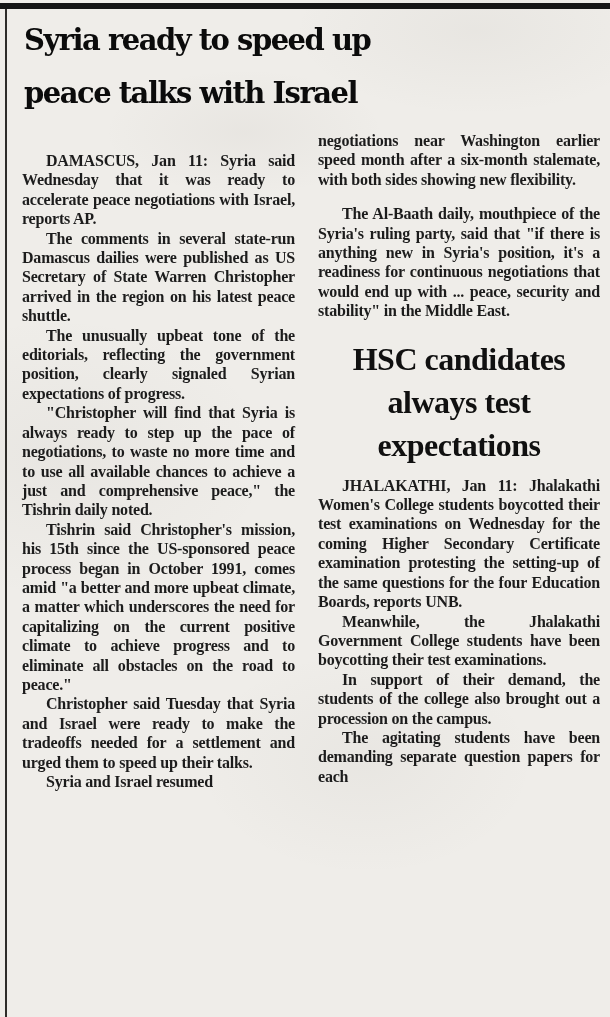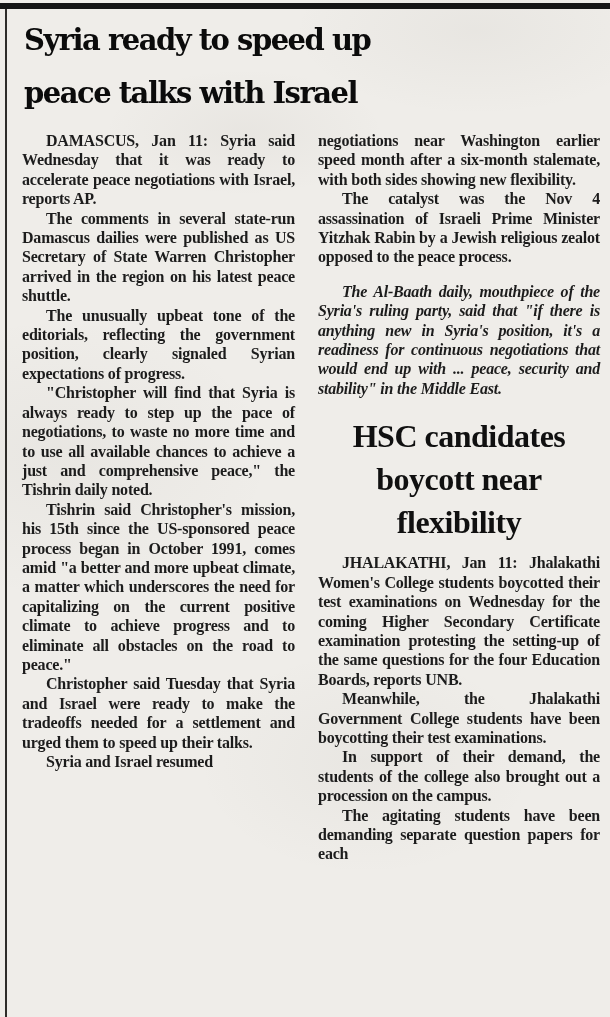--- a/index.html
+++ b/index.html
@@ -39,7 +39,7 @@
   .col {
     position: absolute; top: 131px;
   }
-  .col-left  { left: 22px;  width: 273px; }
+  .col-left  { left: 22px;  width: 273px; margin-top: 20px; }
   .col-right { left: 318px; width: 282px; }
   .col p {
     margin: 0;

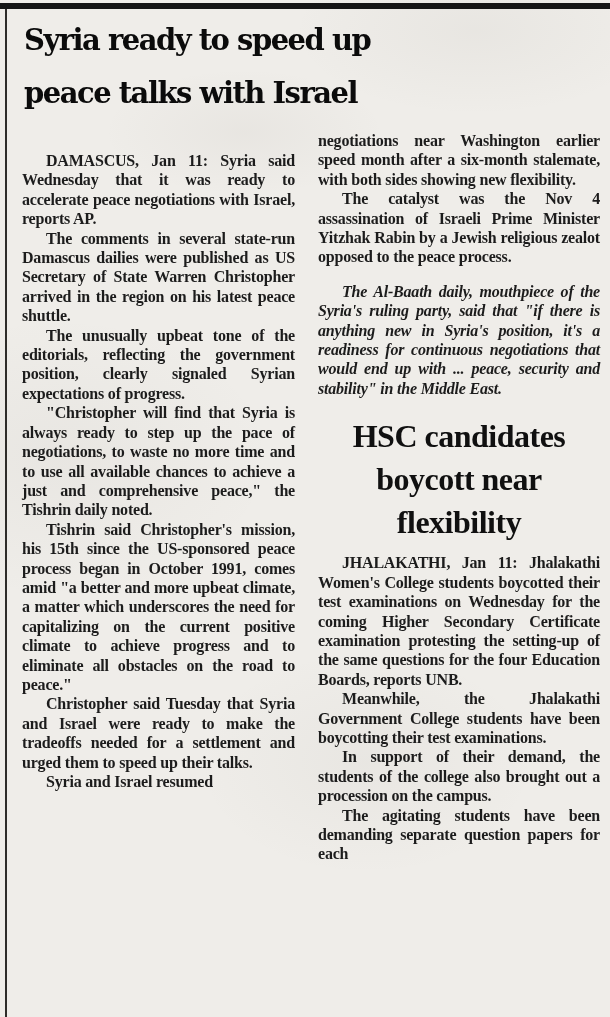--- a/index.html
+++ b/index.html
@@ -88,7 +88,6 @@
 
   <div class="col col-right">
     <p class="no-indent">negotiations near Washington earlier speed month after a six-month stalemate, with both sides showing new flexibility.</p>
-    <p>The catalyst was the Nov 4 assassination of Israeli Prime Minister Yitzhak Rabin by a Jewish religious zealot opposed to the peace process.</p>
     <p class="gap-top">The Al-Baath daily, mouthpiece of the Syria's ruling party, said that "if there is anything new in Syria's position, it's a readiness for continuous negotiations that would end up with ... peace, security and stability" in the Middle East.</p>
 
     <div class="sub-headline">

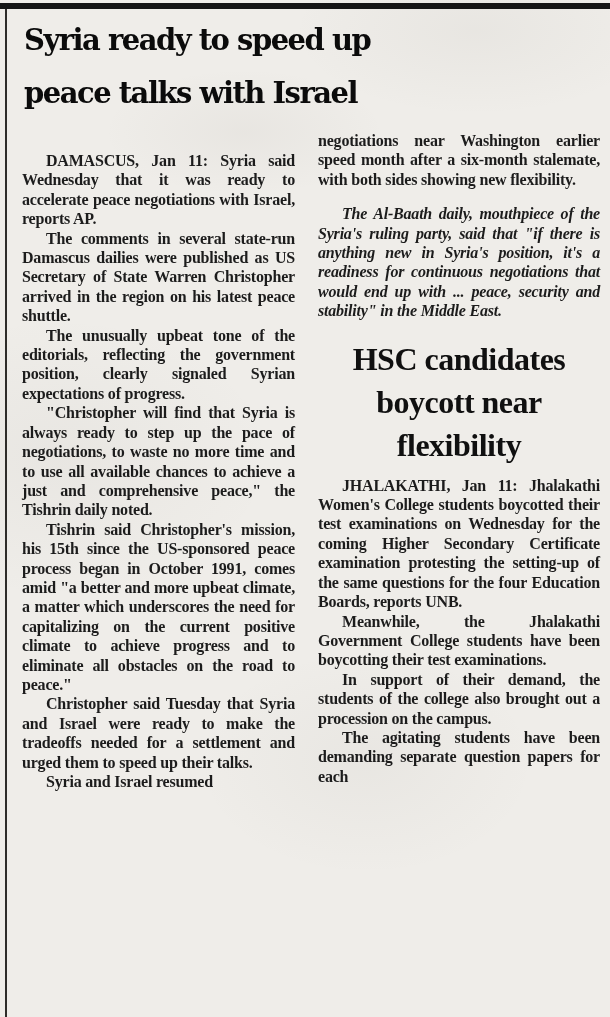--- a/index.html
+++ b/index.html
@@ -51,7 +51,7 @@
     color: #1c1c1c;
   }
   .col p.no-indent { text-indent: 0; }
-  .col p.gap-top { margin-top: 15px; font-style: italic; }
+  .col p.gap-top { margin-top: 15px; }
   .sub-headline {
     margin: 17px 0 9px 0;
     text-align: center;

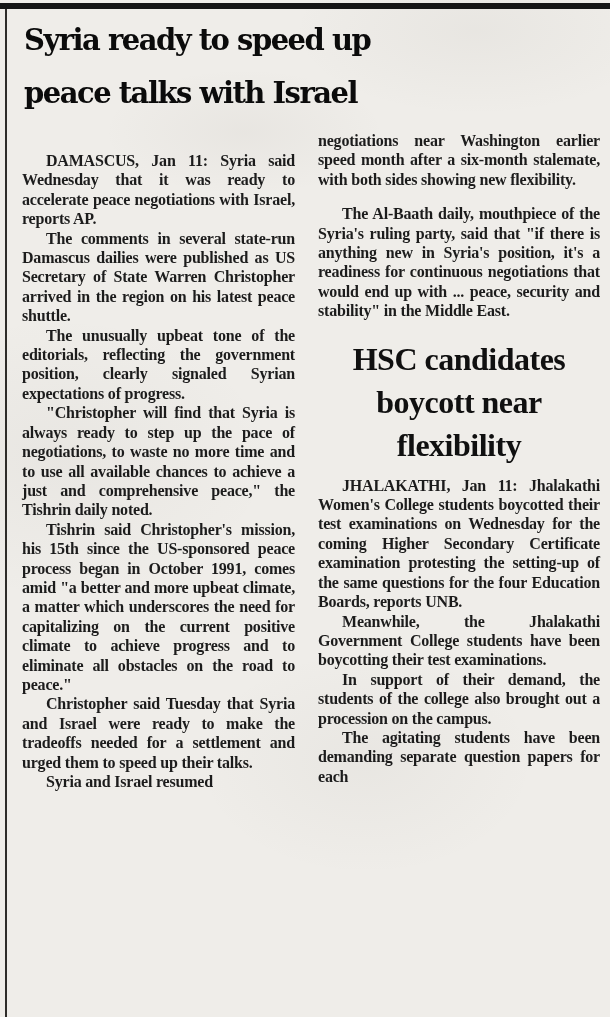--- a/index.html
+++ b/index.html
@@ -92,7 +92,7 @@
 
     <div class="sub-headline">
       <div>HSC candidates</div>
-      <div>boycott near</div>
+      <div>always test</div>
       <div>flexibility</div>
     </div>
 

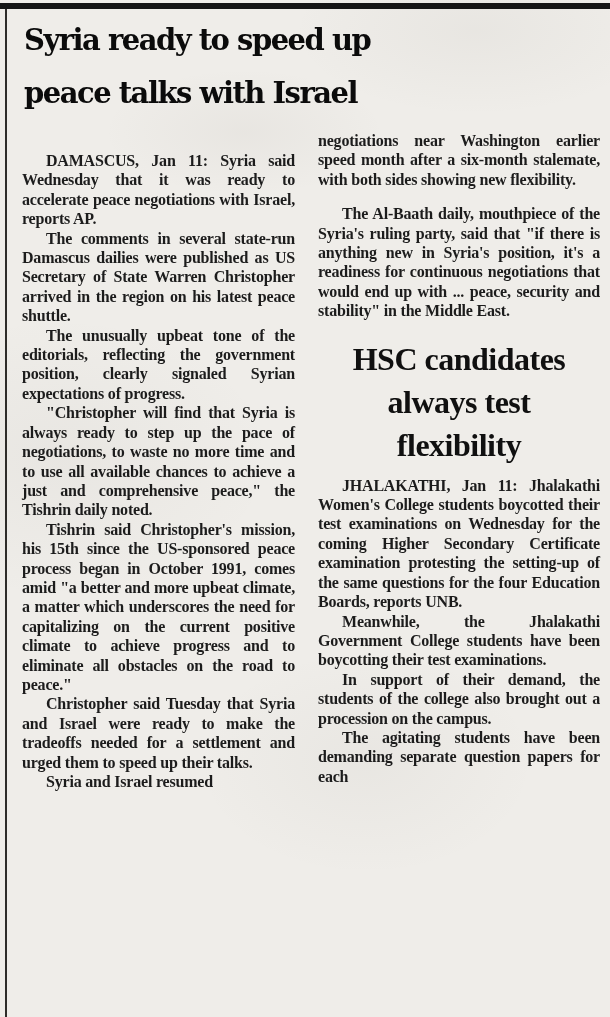--- a/index.html
+++ b/index.html
@@ -93,7 +93,7 @@
     <div class="sub-headline">
       <div>HSC candidates</div>
       <div>always test</div>
-      <div>flexibility</div>
+      <div>expectations</div>
     </div>
 
     <p>JHALAKATHI, Jan 11: Jhalakathi Women's College students boycotted their test examinations on Wednesday for the coming Higher Secondary Certificate examination protesting the setting-up of the same questions for the four Education Boards, reports UNB.</p>

